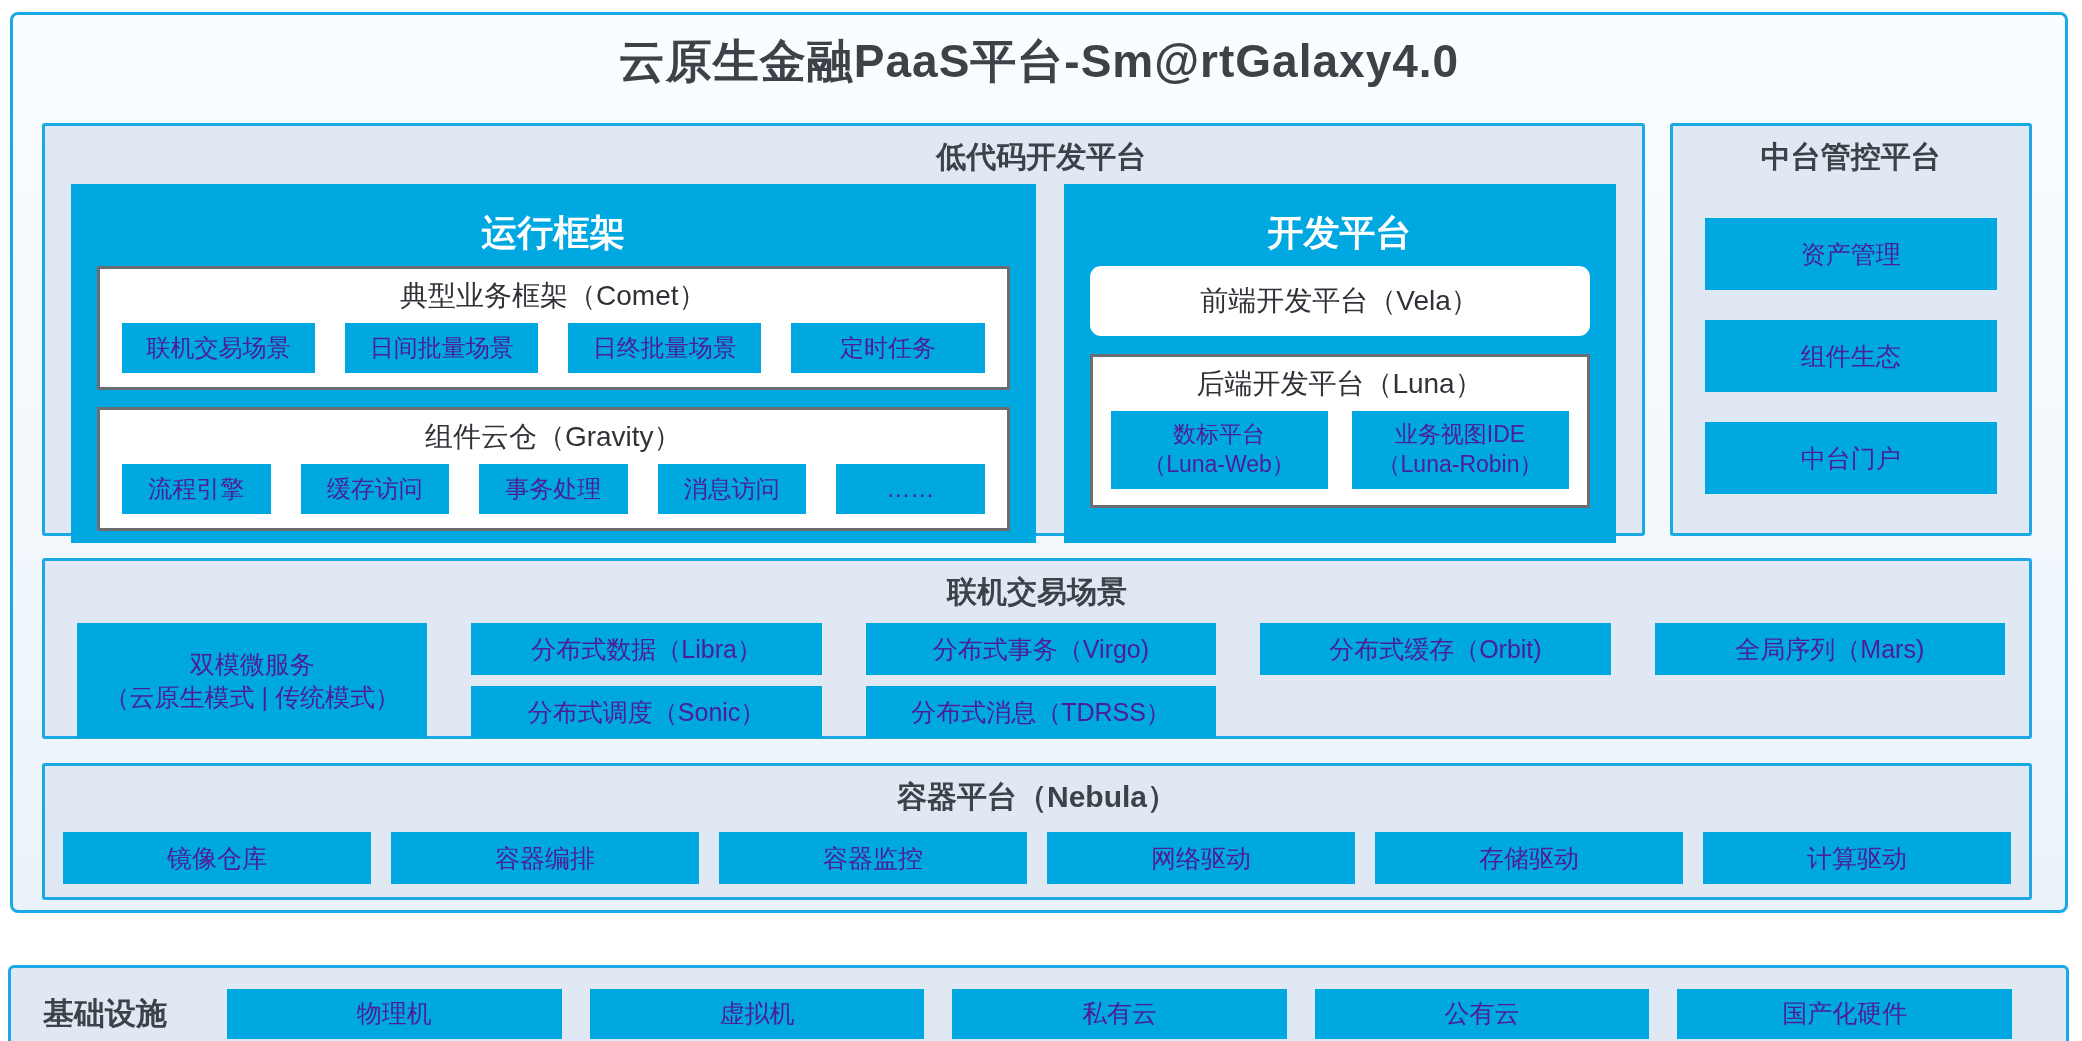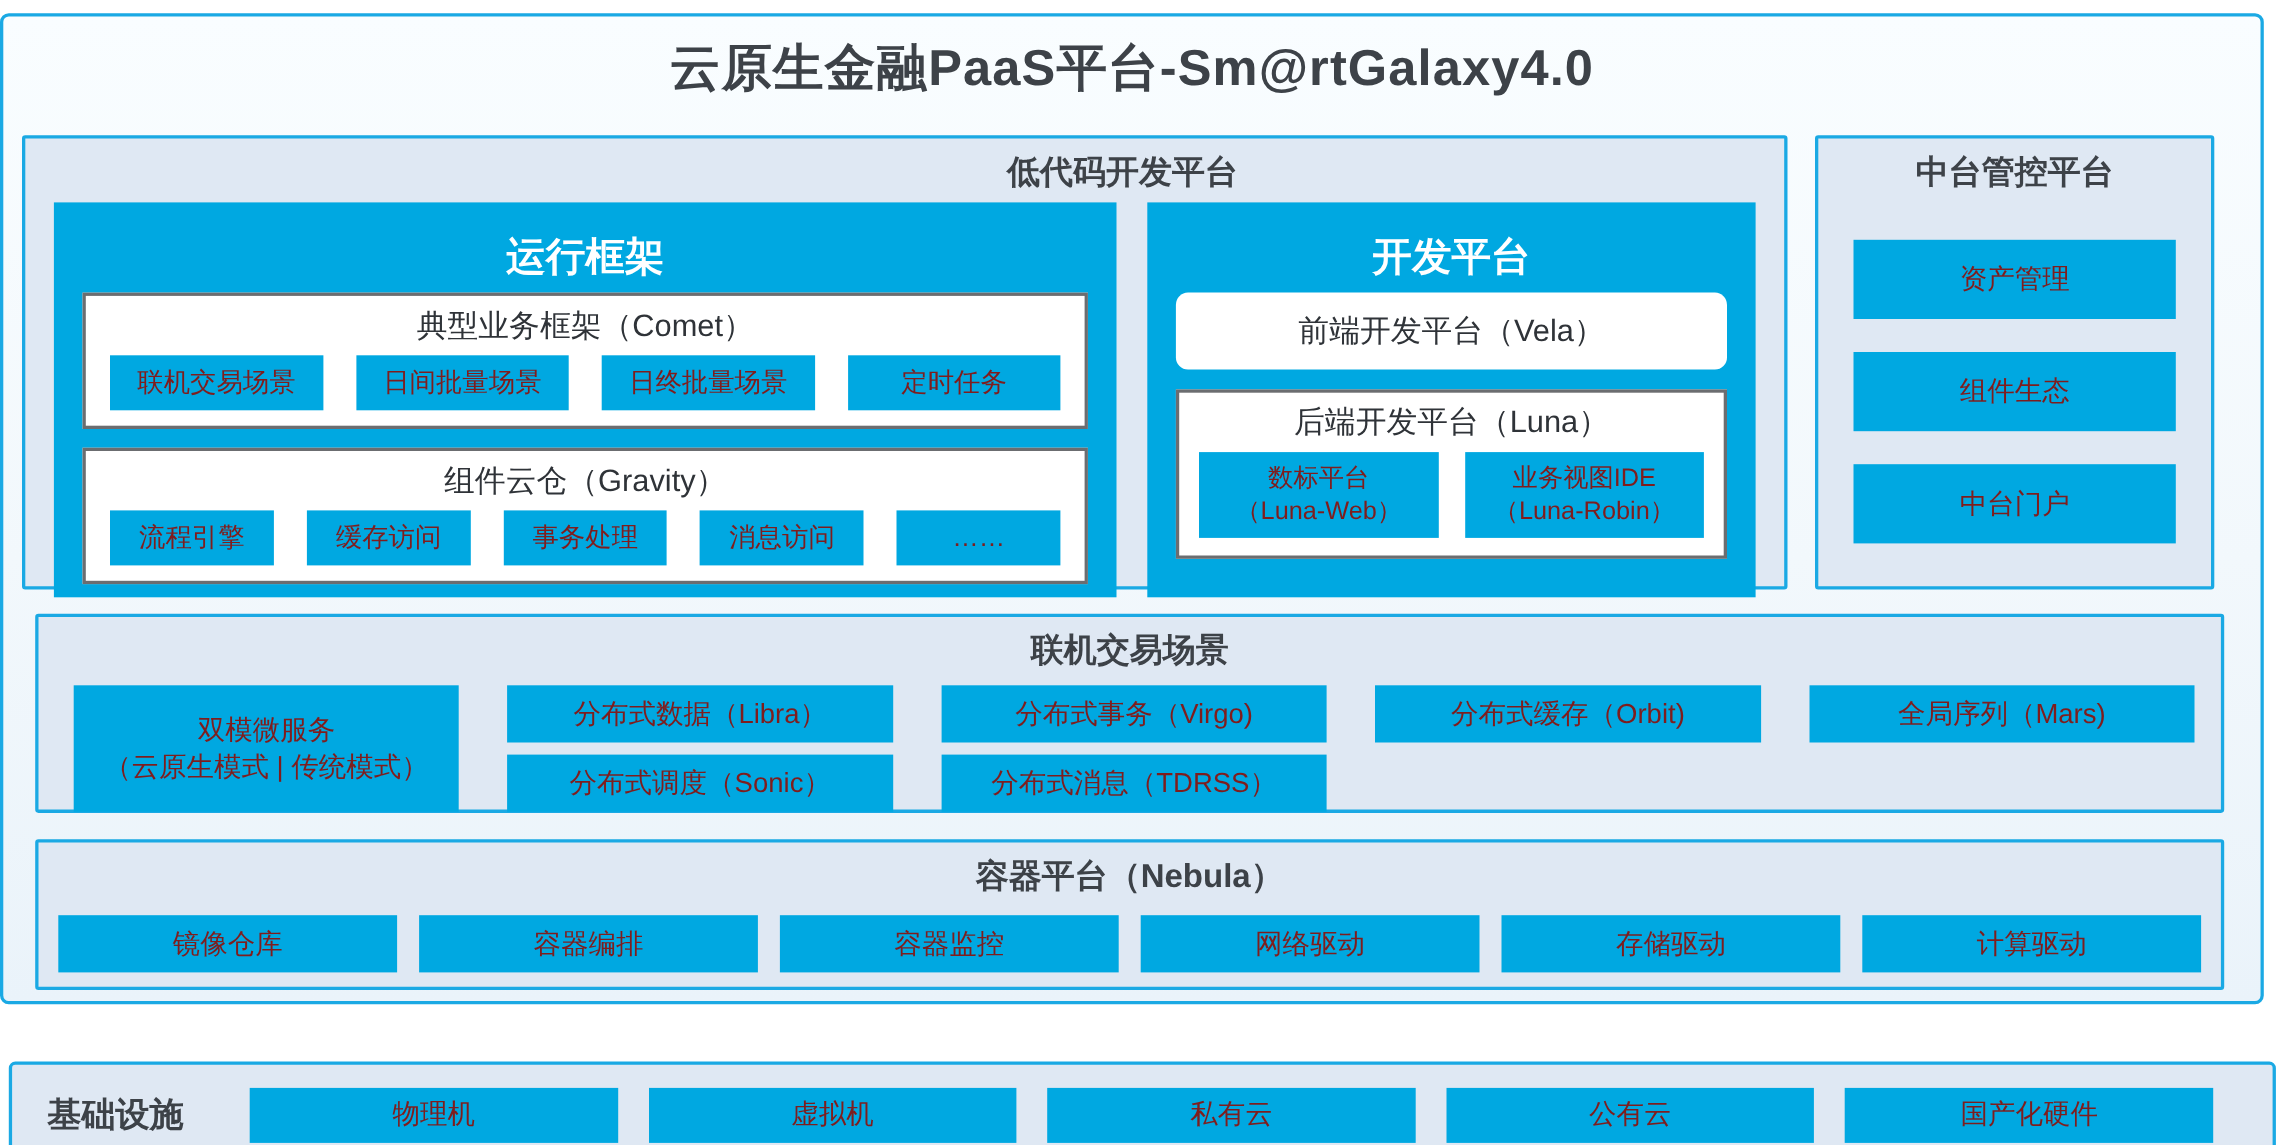--- a/index.html
+++ b/index.html
@@ -14,7 +14,7 @@
   .page{position:relative;width:2082px;height:1041px;background:#ffffff;overflow:hidden;}
 
   
-  .outer{position:absolute;left:0;top:12px;width:2058px;height:901px;
+  .outer{position:absolute;left:10px;top:12px;width:2058px;height:901px;
     border:3px solid var(--cyan-border);border-radius:8px;
     background:linear-gradient(180deg,#f9fdff 0%,#f2f8fc 55%,#eaf3fa 100%);}
   .main-title{margin-top:14px;height:64px;line-height:64px;text-align:center;

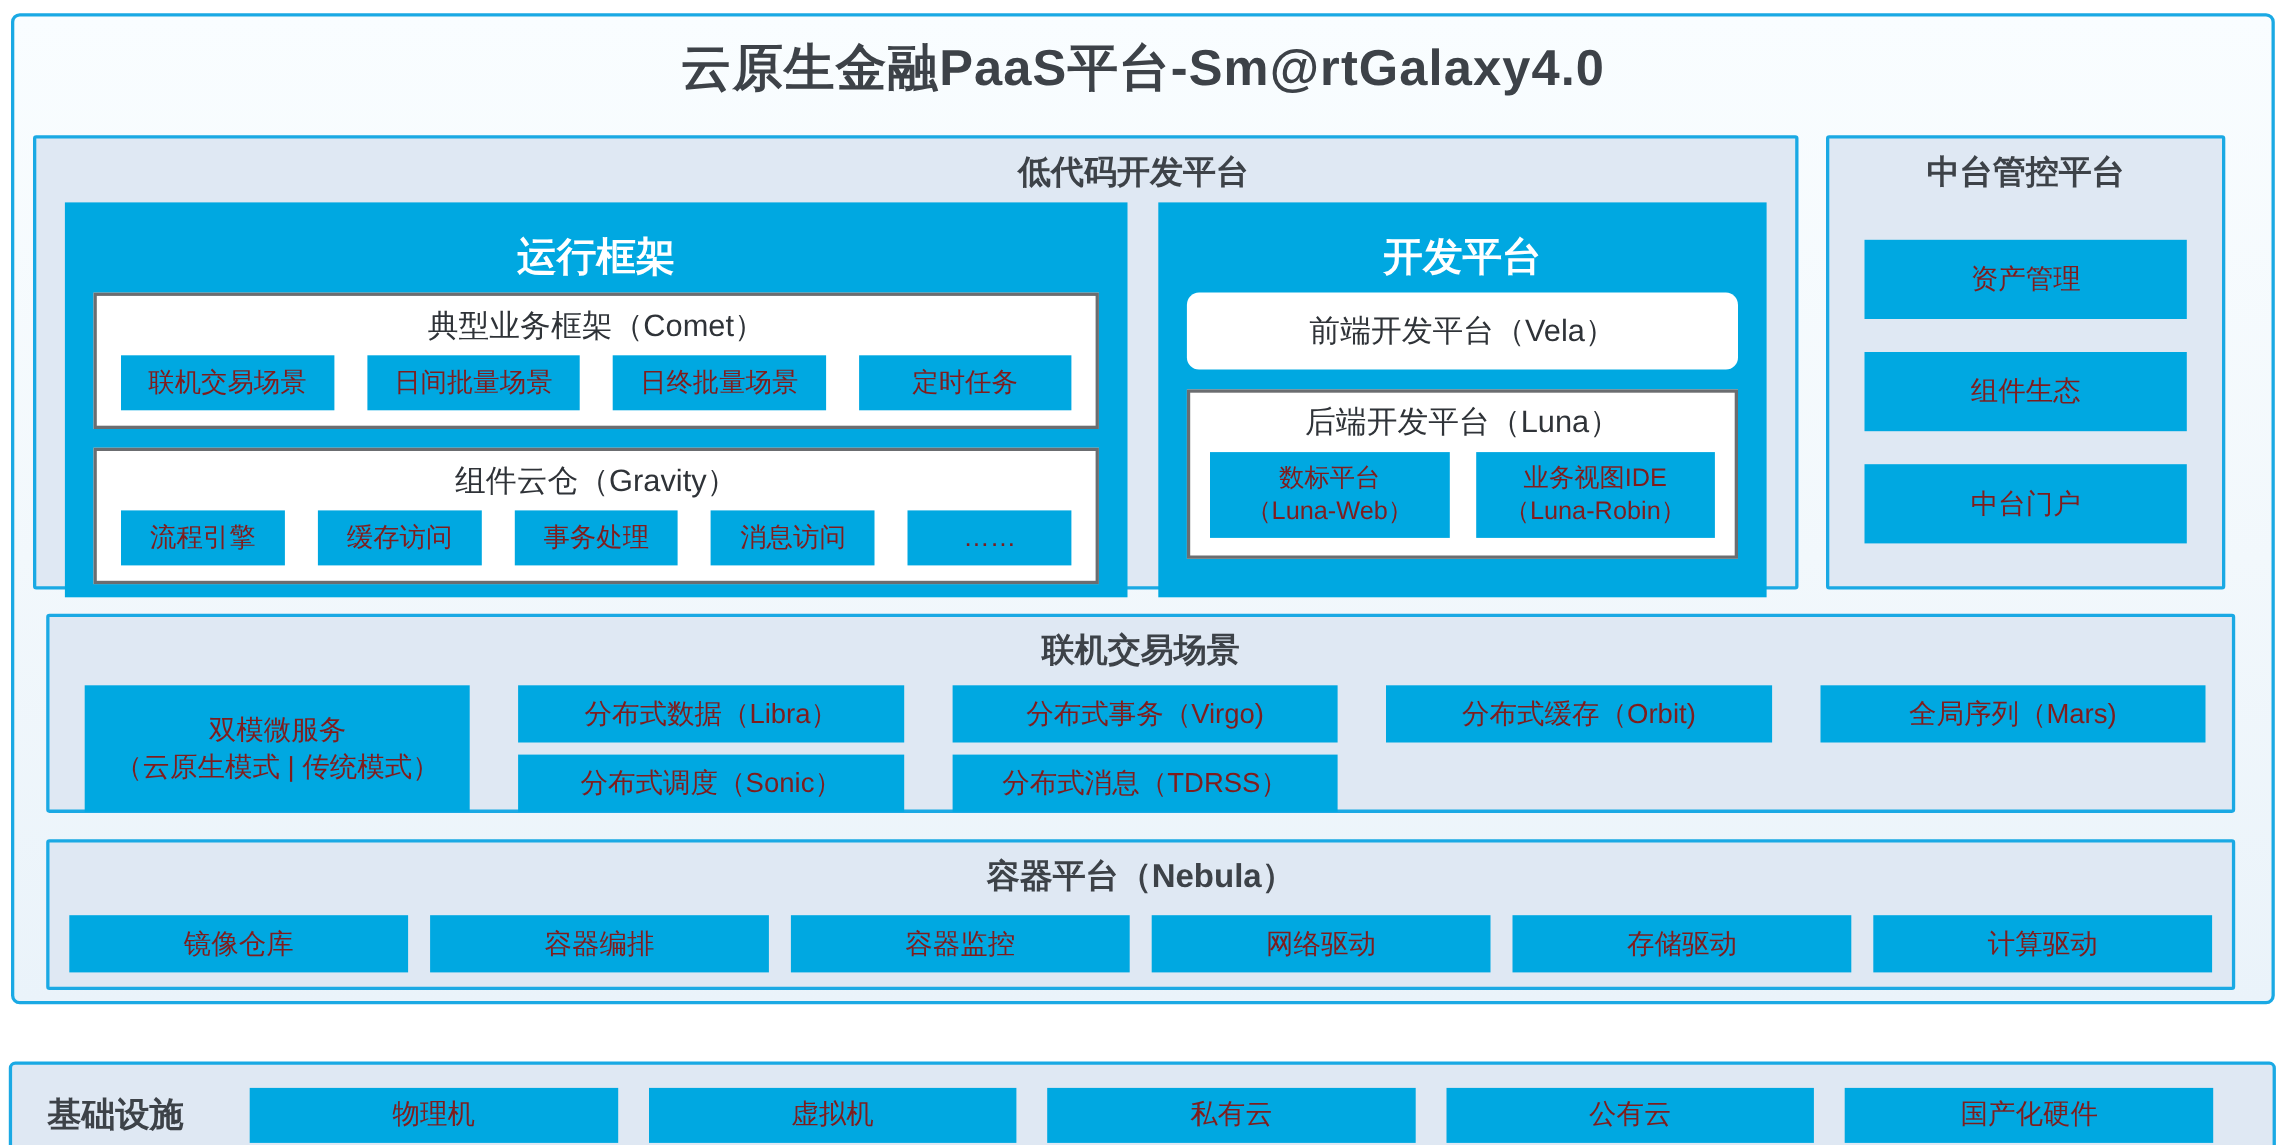--- a/index.html
+++ b/index.html
@@ -26,7 +26,7 @@
     line-height:42px;padding-top:10px;}
 
   
-  .row1{display:flex;gap:25px;margin:30px 33px 0 17px;height:413px;}
+  .row1{display:flex;gap:25px;margin:30px 33px 0 29px;height:413px;}
   .lowcode{width:1605px;display:flex;flex-direction:column;}
   .lowcode-header{padding-left:396px;} 
   .lowcode-body{flex:1;display:flex;gap:28px;padding:6px 26px 18px 26px;}

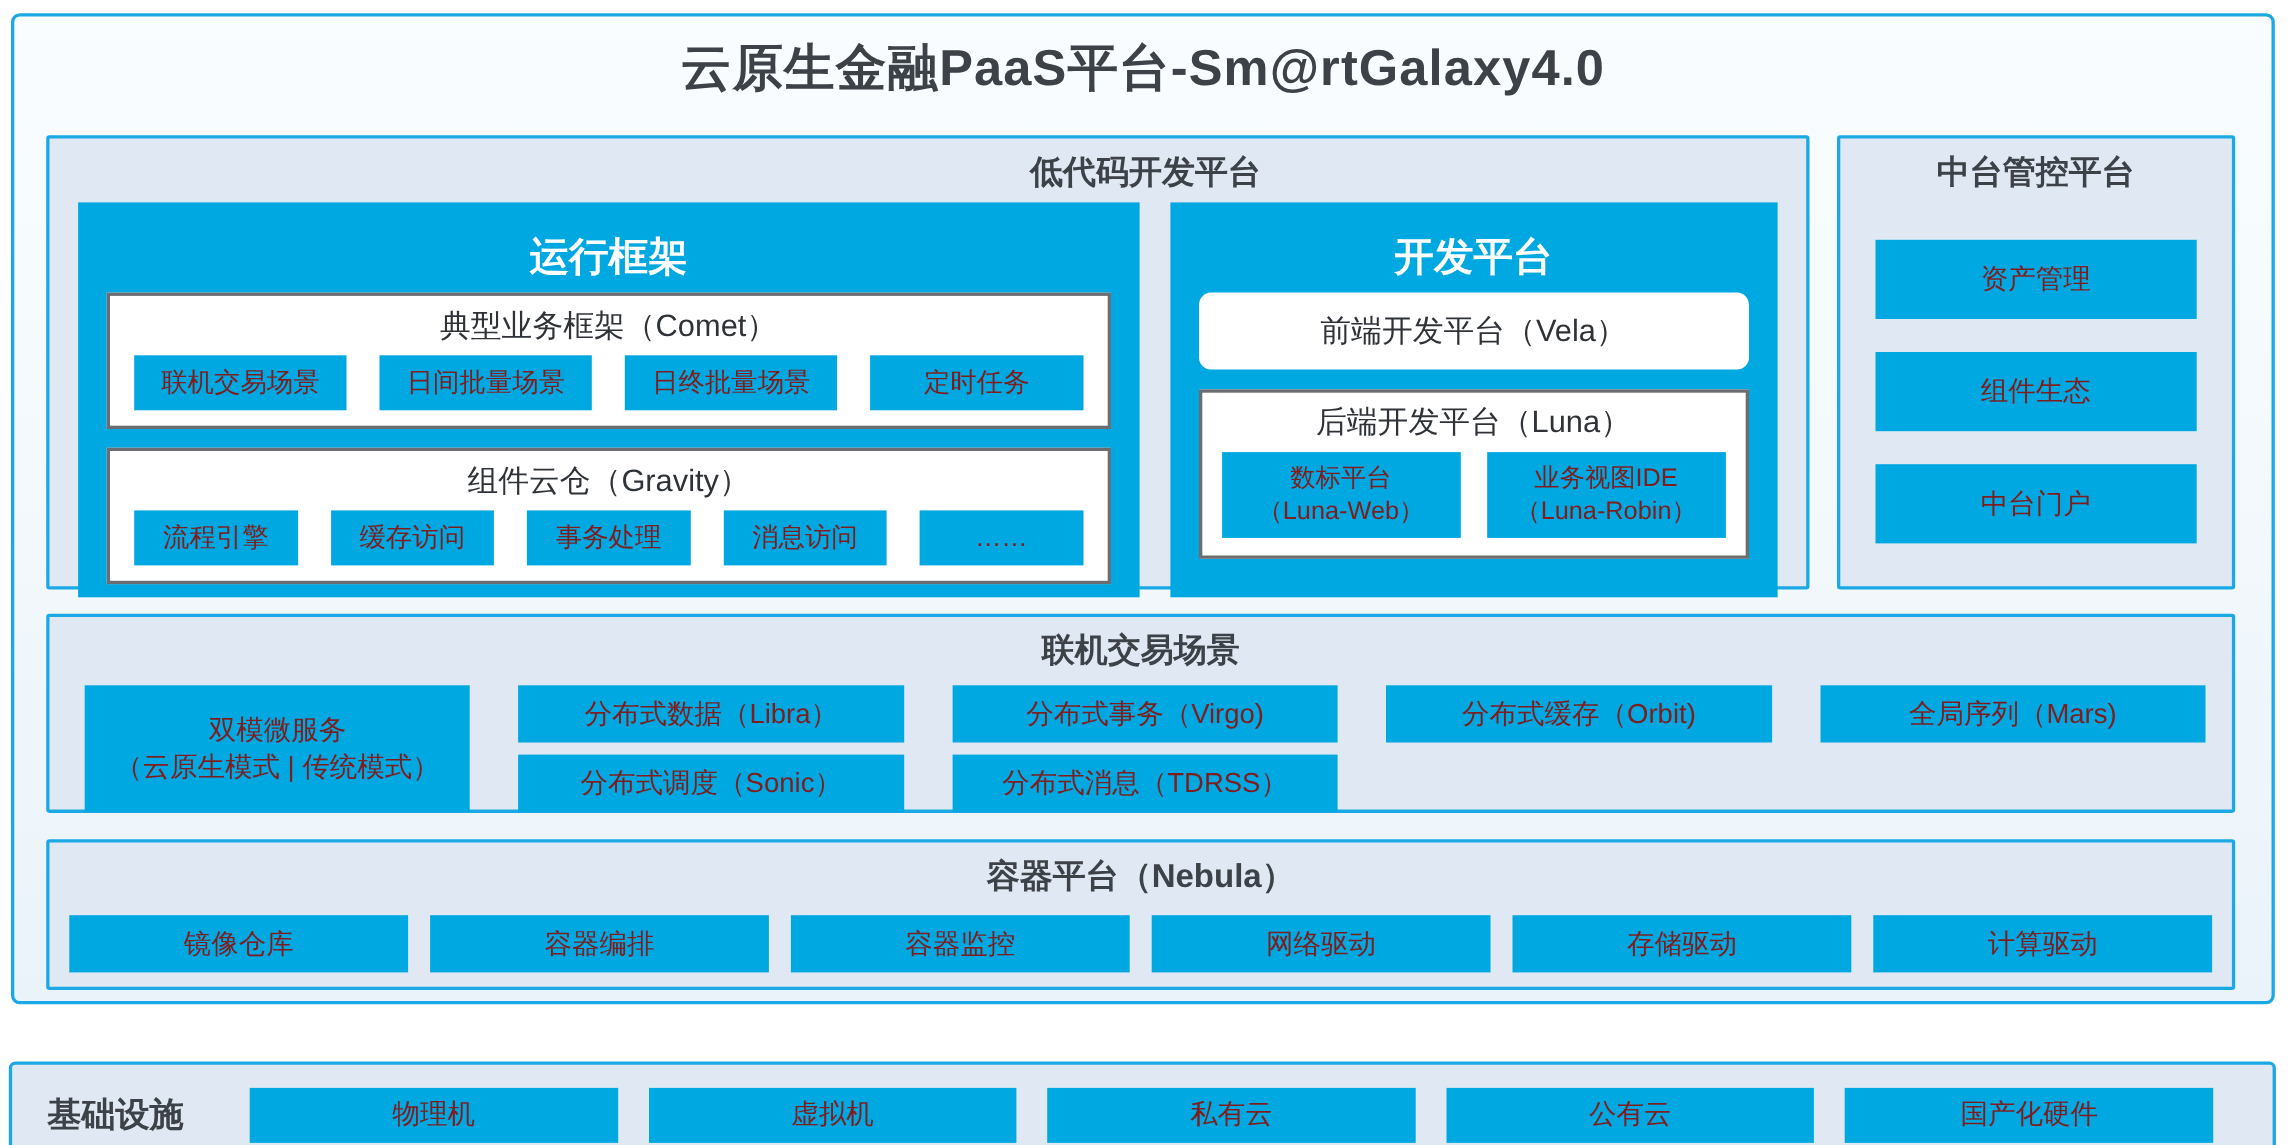--- a/index.html
+++ b/index.html
@@ -40,7 +40,7 @@
   .white-box{background:#ffffff;border:3px solid var(--gray-border);}
   .wb-title{text-align:center;font-size:28px;font-weight:500;color:#2f3338;
     line-height:38px;padding:8px 0 8px;}
-  .btn{background:var(--cyan);color:#7f1d1d;display:flex;align-items:center;
+  .btn{background:var(--cyan);color:#4c1d95;display:flex;align-items:center;
     justify-content:center;text-align:center;font-size:24px;line-height:1.3;}
   .btn-row{display:flex;gap:30px;padding:0 22px 14px 22px;}
   .btn-row .btn{flex:1;height:50px;}

